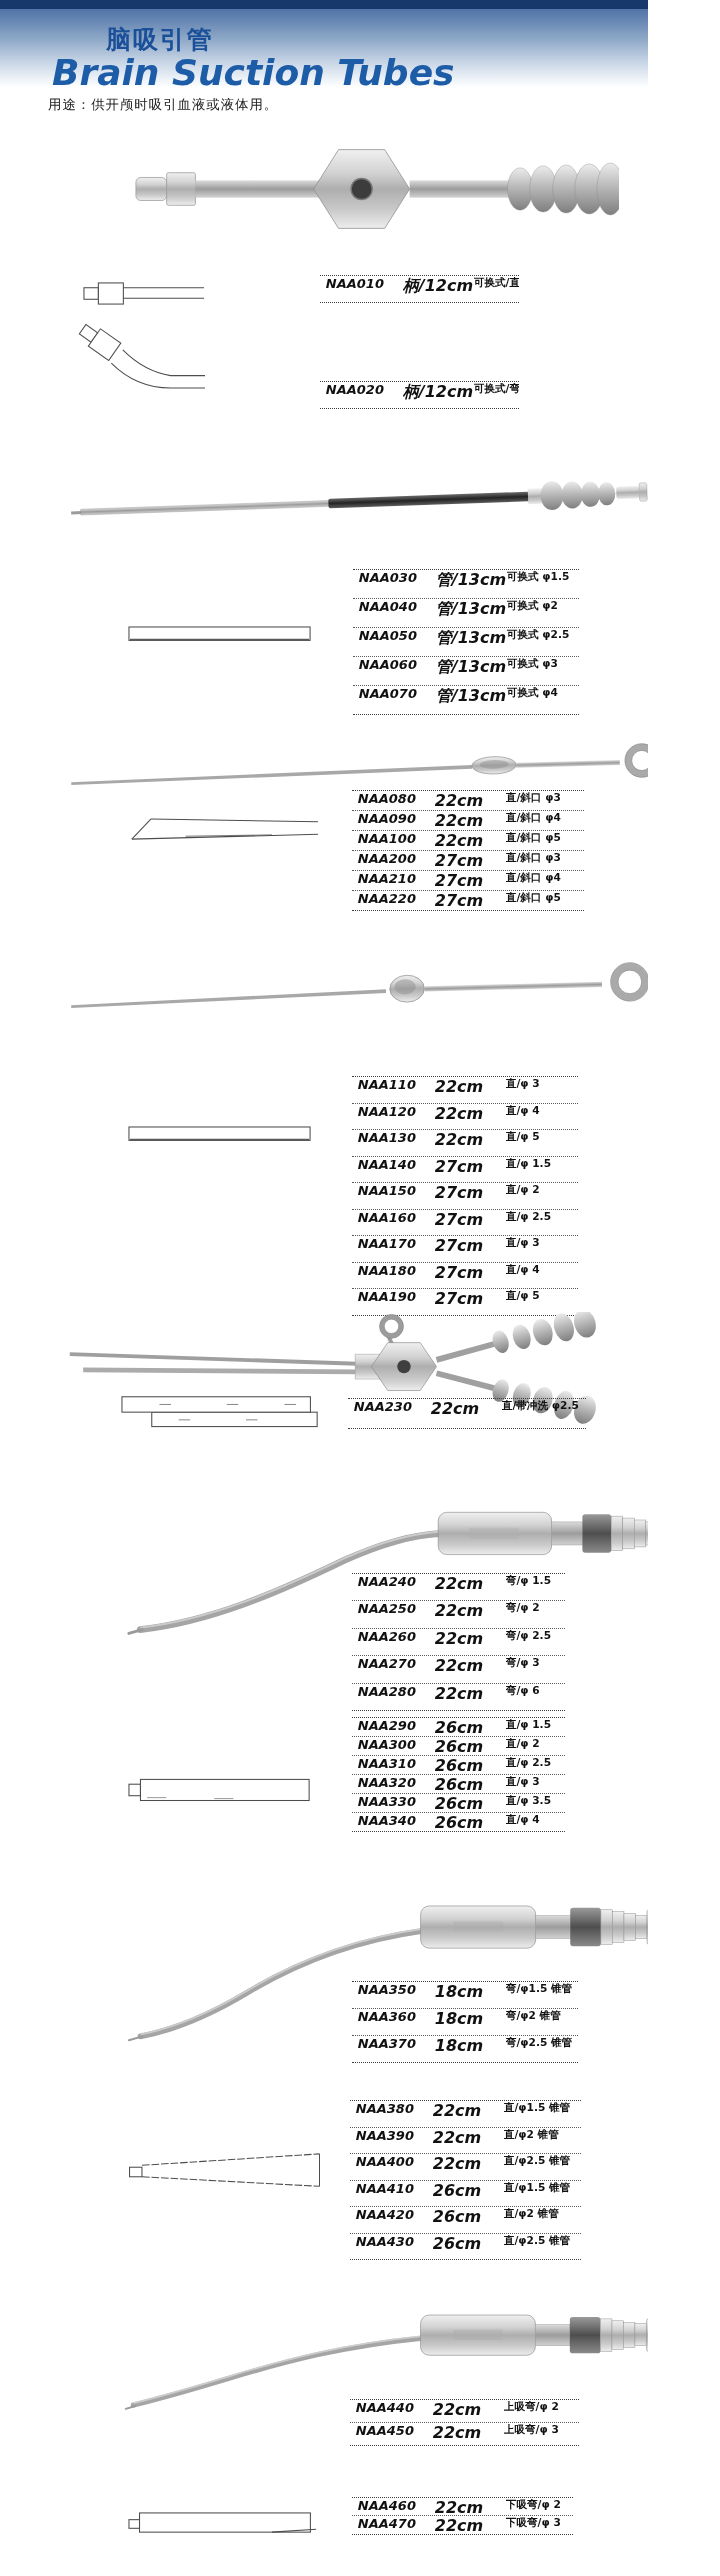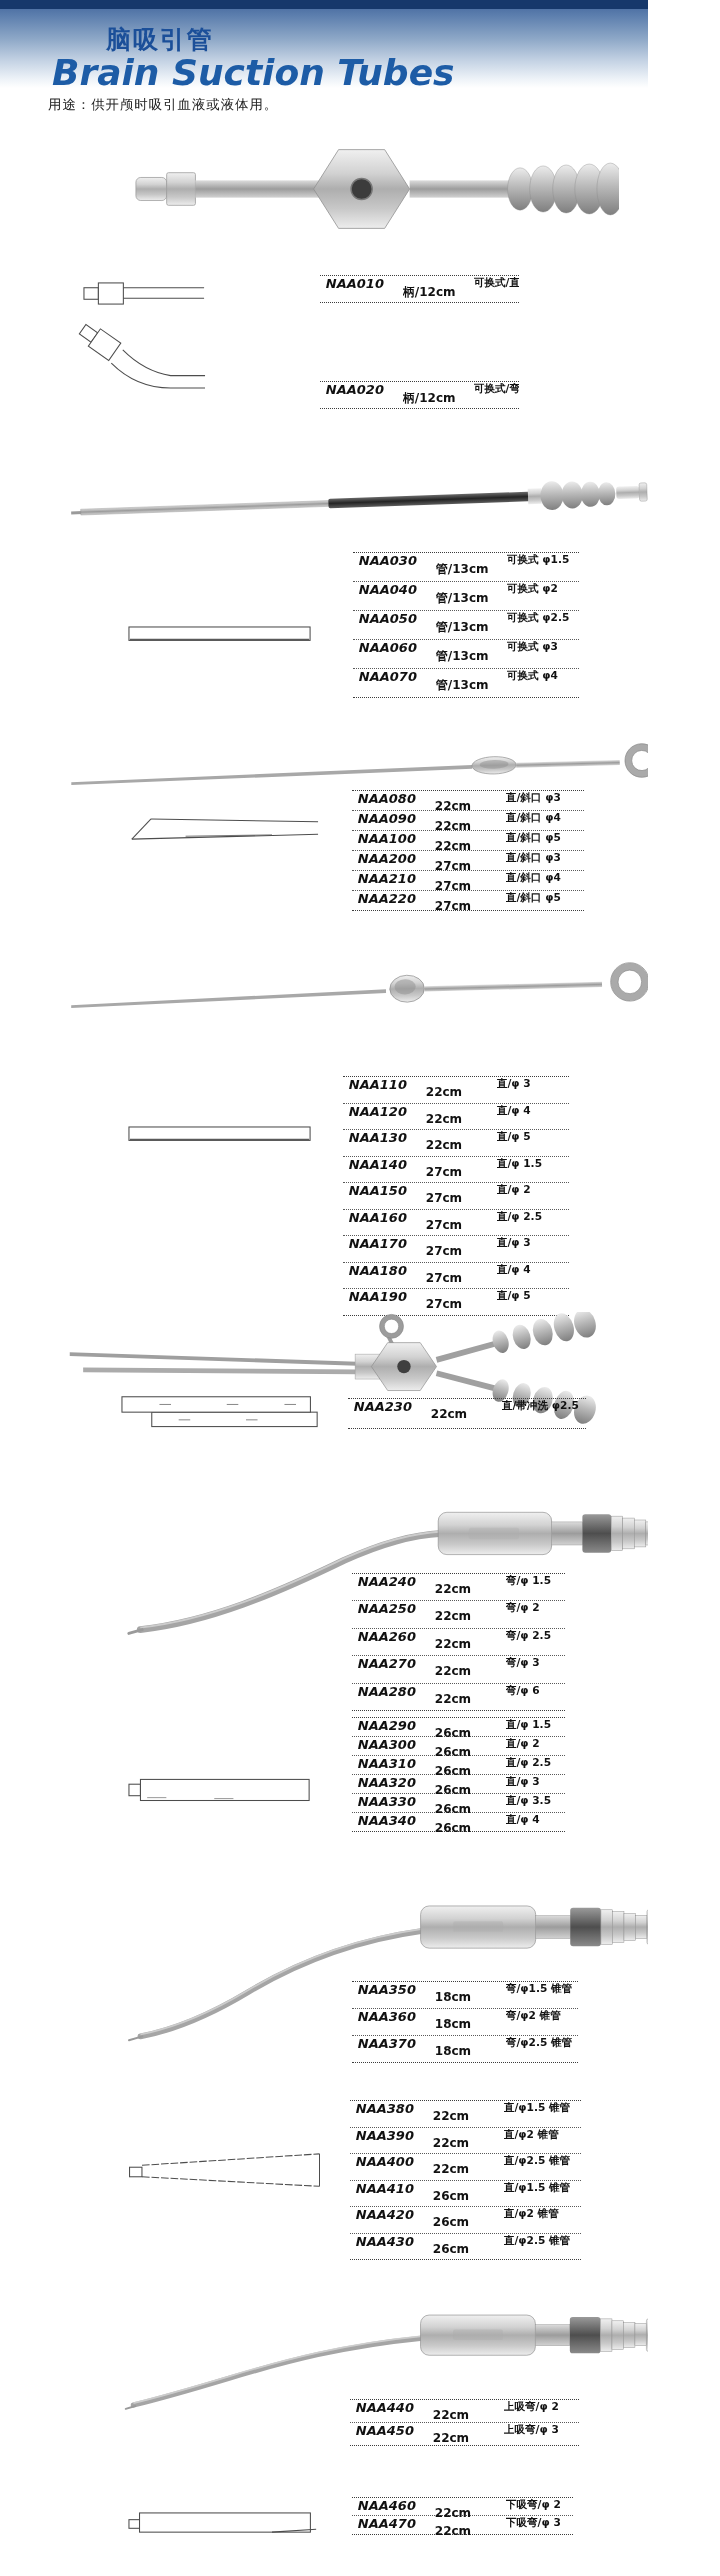--- a/index.html
+++ b/index.html
@@ -18,7 +18,7 @@
   .trow + .trow{border-top:1px dotted #5a5a5a;}
   .cell{white-space:nowrap;overflow:hidden;}
   .c-model{width:77px;padding-left:5.8px;font-size:13px;font-weight:bold;font-style:italic;color:#111;}
-  .c-spec{width:71px;font-size:12px;font-weight:600;color:#111;margin-top:8px;}
+  .c-spec{width:71px;font-size:16px;font-style:italic;font-weight:600;color:#111;}
   .c-type{flex:1;font-size:10.6px;font-weight:bold;color:#111;}
   .ill{position:absolute;}
   .ln{fill:none;stroke:#4d4d4d;stroke-width:1.1;}

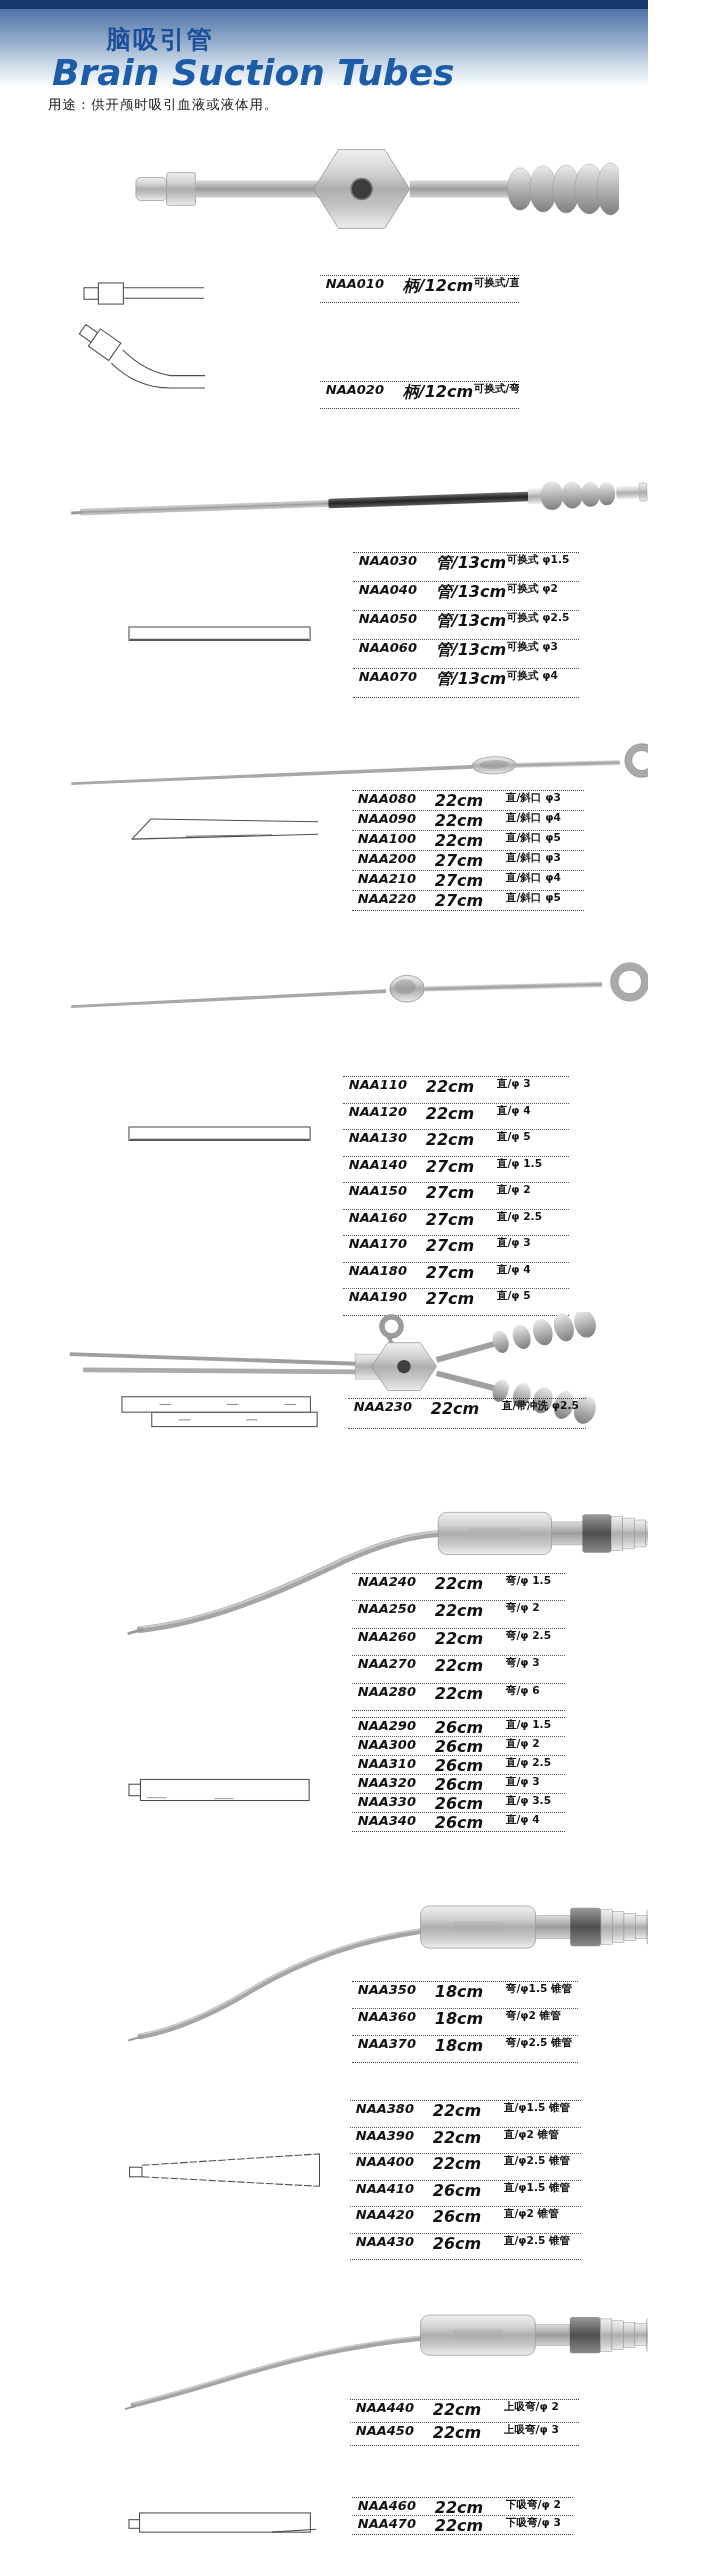--- a/index.html
+++ b/index.html
@@ -131,7 +131,7 @@
     <rect class="lnf" x="1" y="1" width="189" height="14"></rect>
     <line x1="2" y1="14.5" x2="189" y2="14.5" stroke="#5a5a5a" stroke-width="2.2"></line>
   </svg>
-  <div class="ptable" style="left:353px;top:552px;width:226px;--rh:28px">
+  <div class="ptable" style="left:353px;top:569px;width:226px;--rh:28px">
       <div class="trow">
         <span class="cell c-model">NAA030</span>
         <span class="cell c-spec">管/13cm</span>

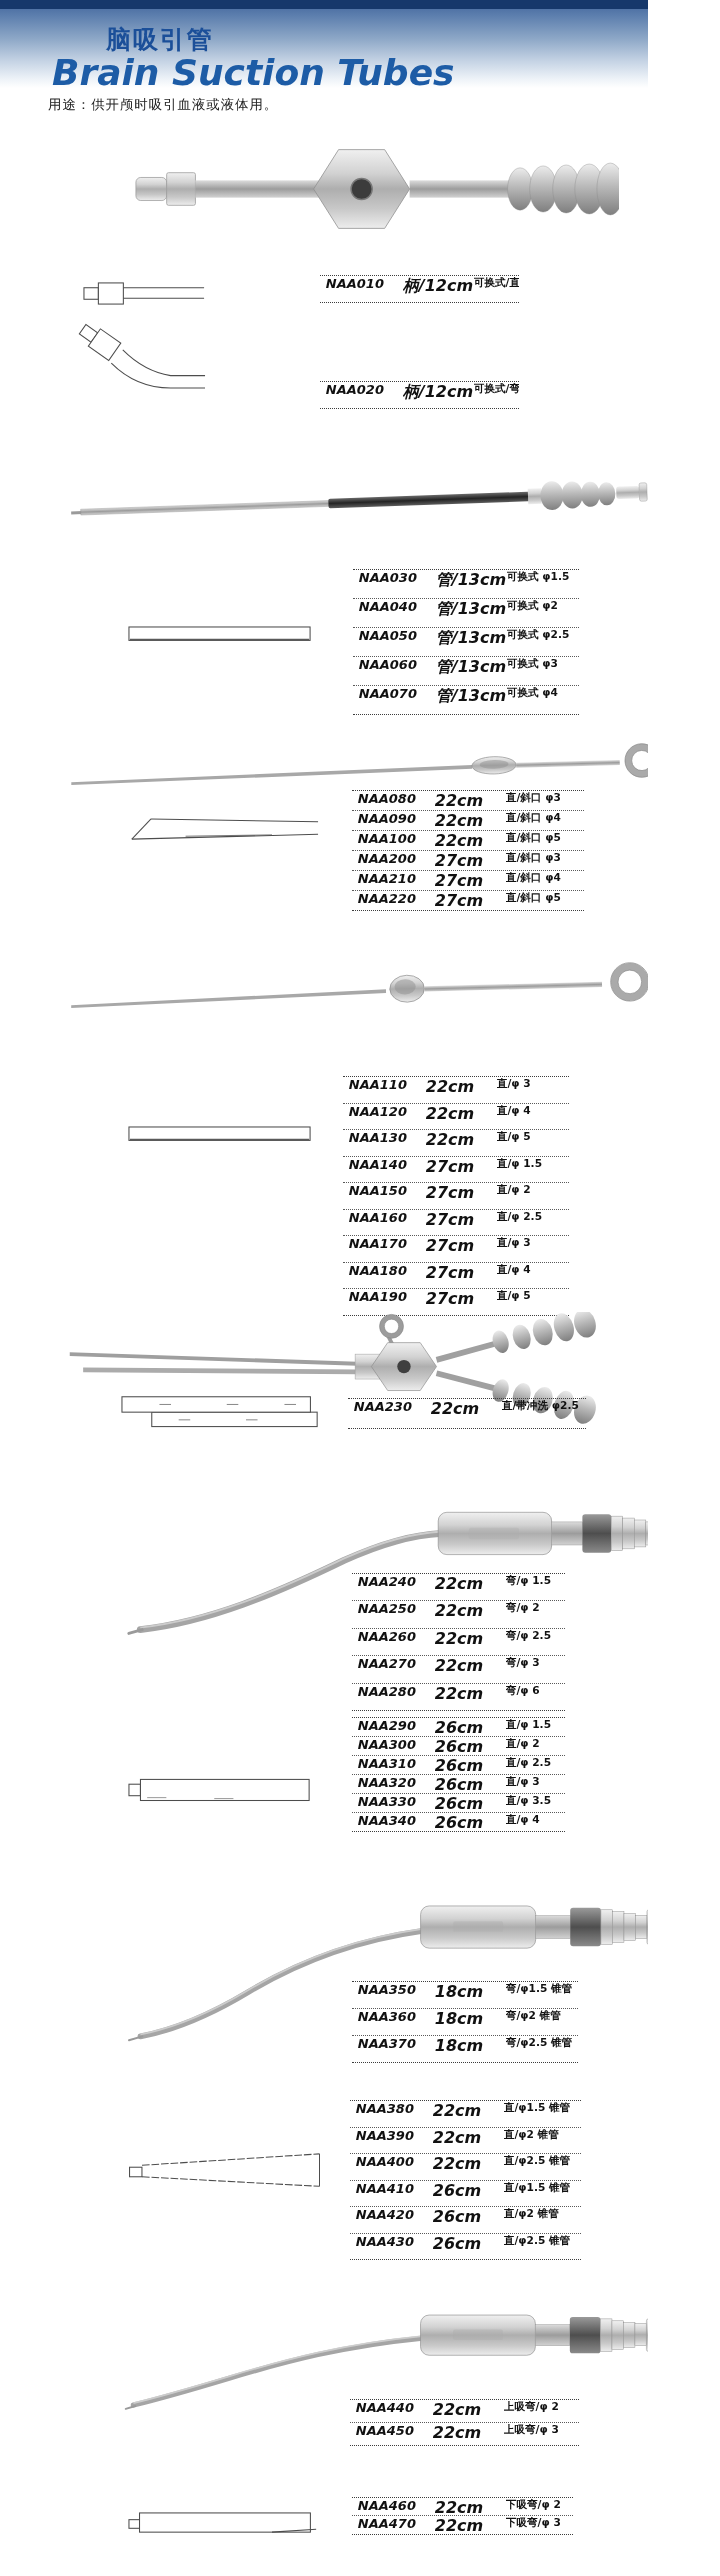--- a/index.html
+++ b/index.html
@@ -226,7 +226,7 @@
     <rect class="lnf" x="1" y="1" width="189" height="14"></rect>
     <line x1="2" y1="14.5" x2="189" y2="14.5" stroke="#5a5a5a" stroke-width="2.2"></line>
   </svg>
-  <div class="ptable" style="left:343px;top:1076px;width:226px;--rh:25.5px">
+  <div class="ptable" style="left:352px;top:1076px;width:226px;--rh:25.5px">
       <div class="trow">
         <span class="cell c-model">NAA110</span>
         <span class="cell c-spec">22cm</span>

